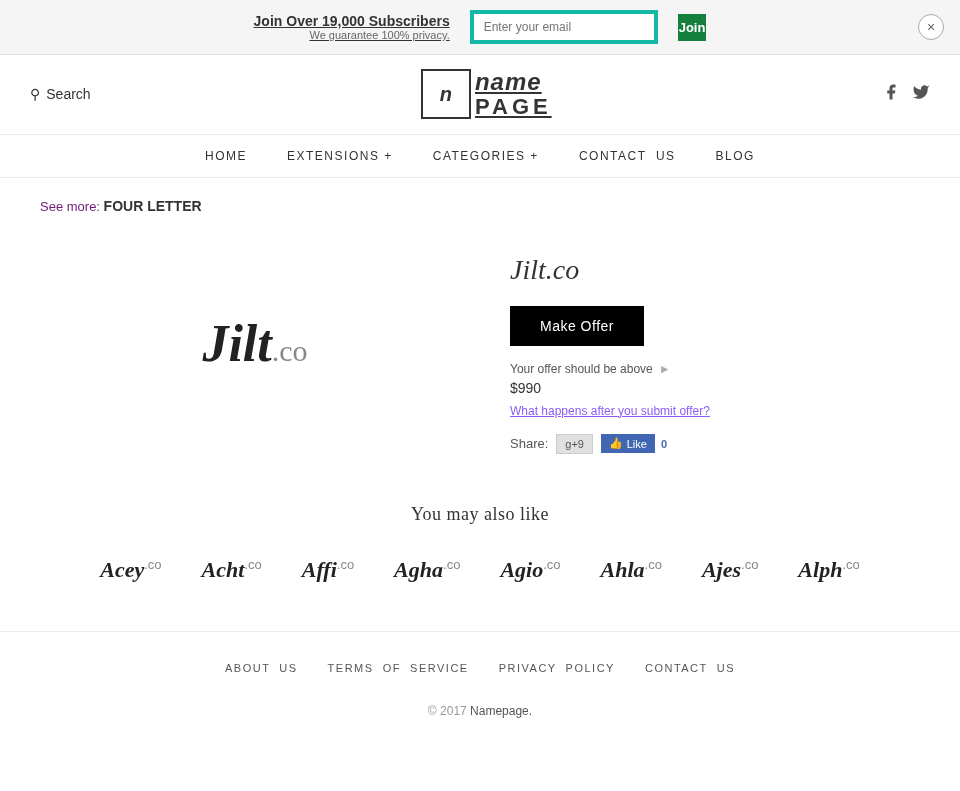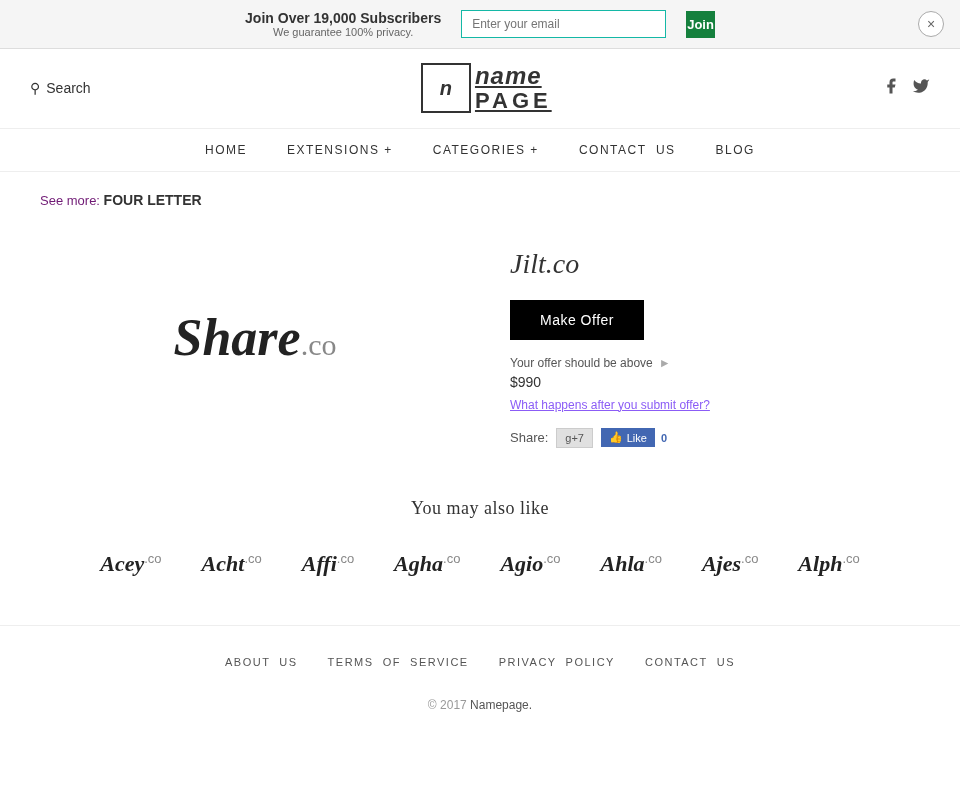--- a/index.html
+++ b/index.html
@@ -16,7 +16,7 @@
       gap: 20px;
       position: relative;
     }
-    .top-banner-text { text-align: center; }
+    .top-banner-text { text-align: right; text-decoration: underline; }
     .top-banner-title { font-size: 14px; font-weight: bold; color: #333; }
     .top-banner-sub { font-size: 11px; color: #666; }
     .email-input {

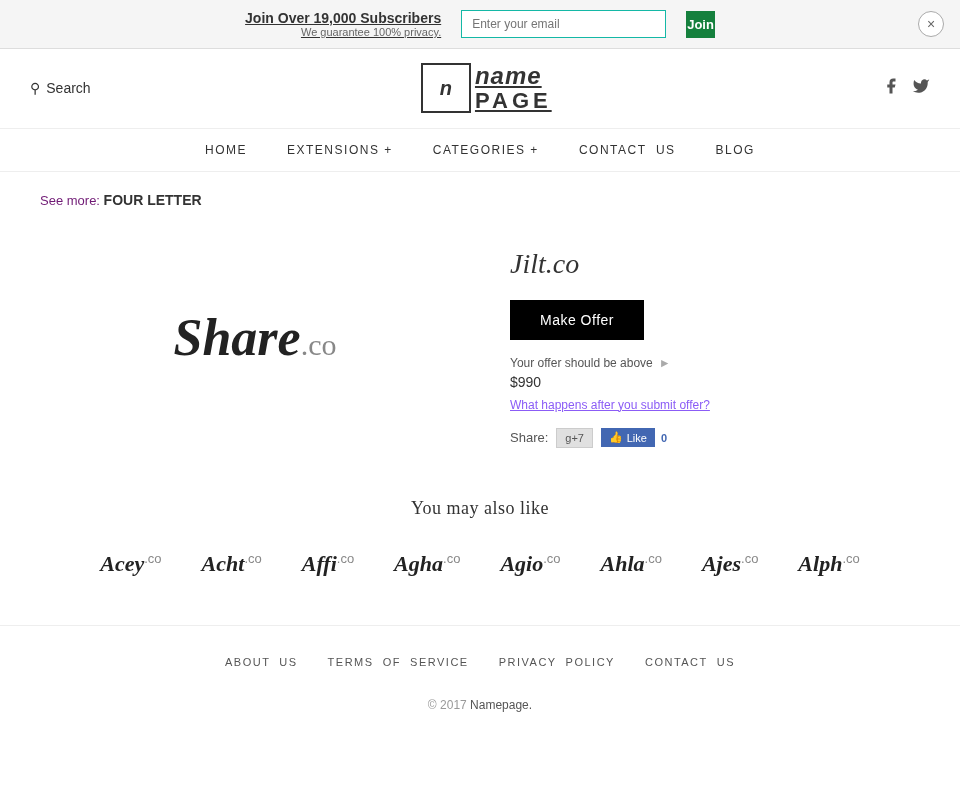--- a/index.html
+++ b/index.html
@@ -21,9 +21,9 @@
     .top-banner-sub { font-size: 11px; color: #666; }
     .email-input {
       padding: 6px 10px;
-      border: 1px solid #14b8a6;
+      border: 4px solid #14b8a6;
       font-size: 12px;
-      width: 205px;
+      width: 188px;
       color: #999;
     }
     .join-btn {

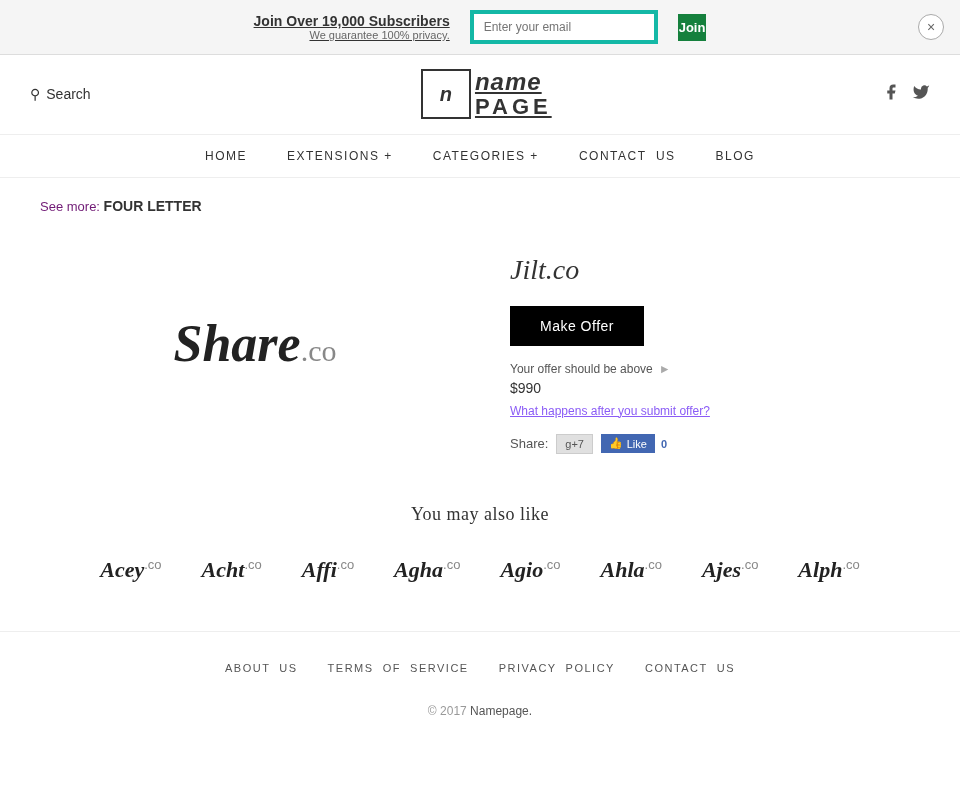--- a/index.html
+++ b/index.html
@@ -406,7 +406,7 @@
 <div class="main-content">
   <div class="domain-logo-area">
     <div class="domain-logo">
-      <span>Share</span><span class="co-part">.co</span>
+      <span>Jilt</span><span class="co-part">.co</span>
     </div>
   </div>
 

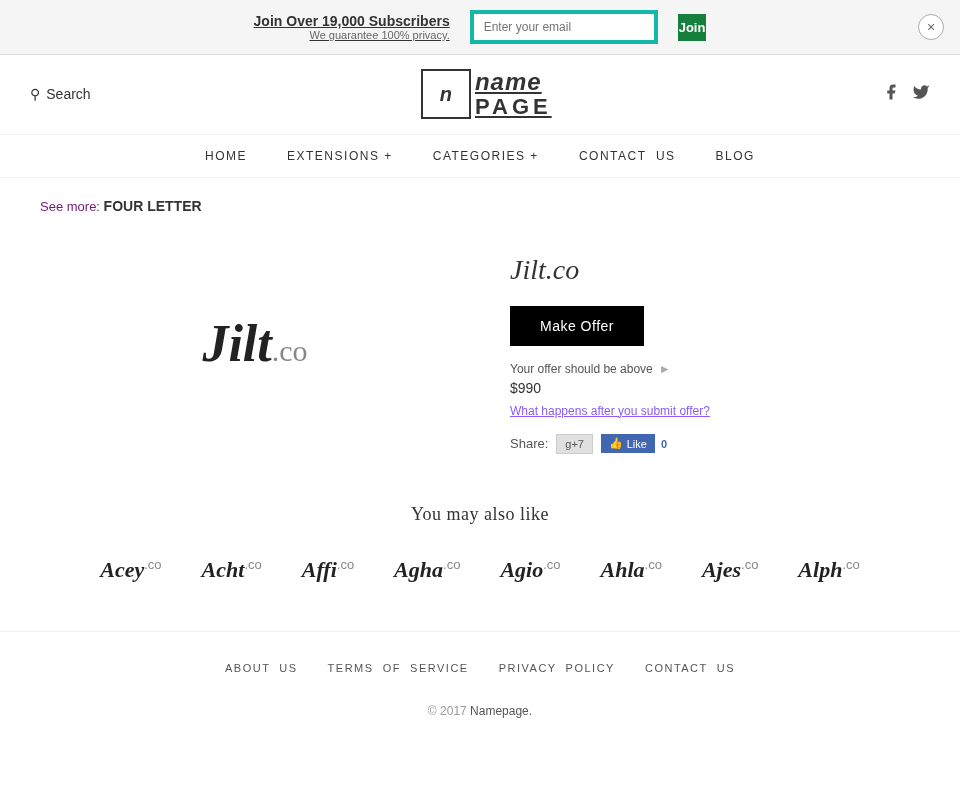--- a/index.html
+++ b/index.html
@@ -422,7 +422,7 @@
     <div class="share-area">
       <span>Share:</span>
       <button class="g-plus-btn">
-        <span>g+7</span>
+        <span>g+9</span>
       </button>
       <div style="display:flex;align-items:center;">
         <button class="fb-like-btn">

